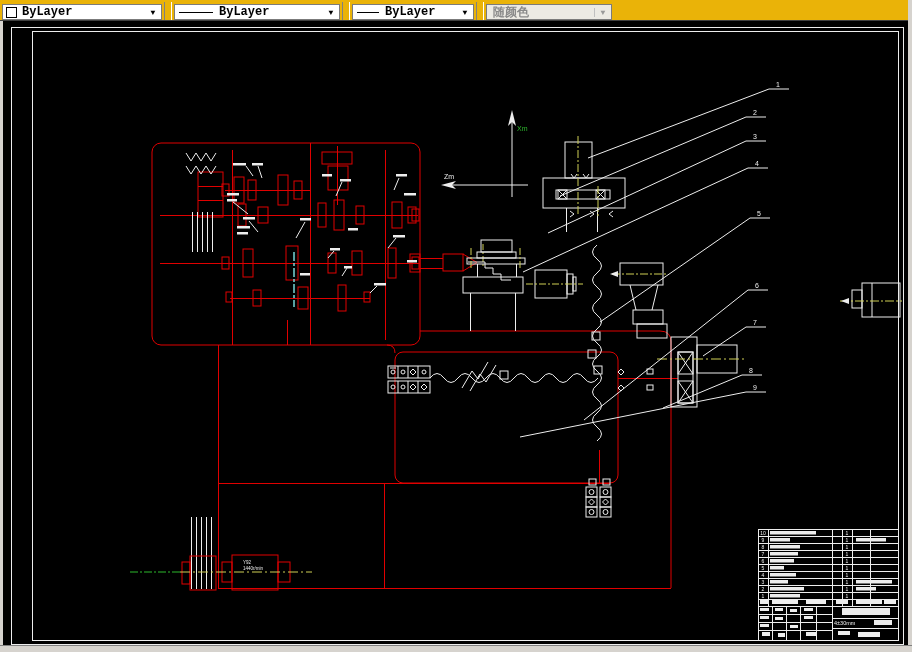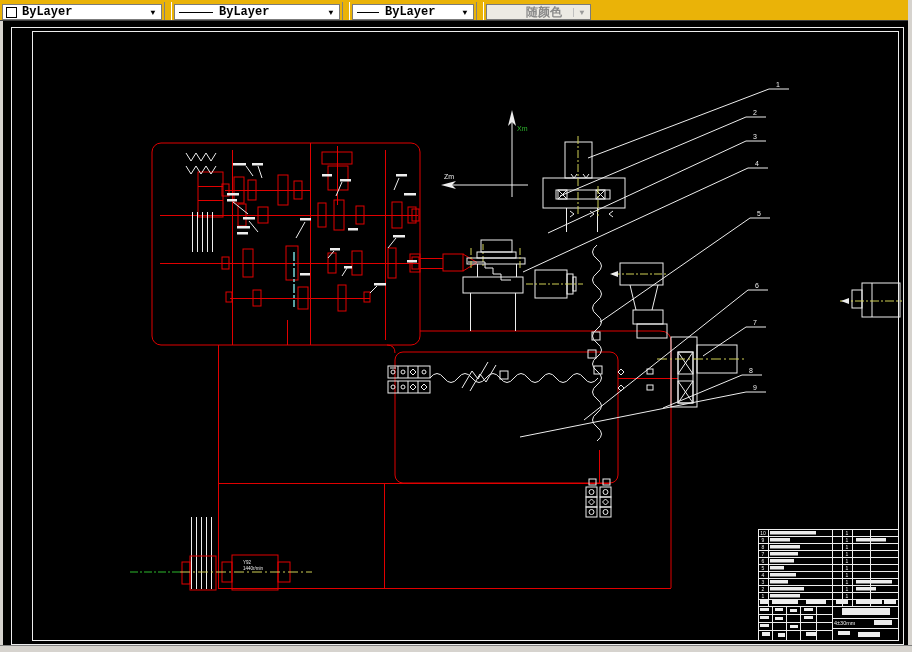--- a/index.html
+++ b/index.html
@@ -57,7 +57,7 @@
     <span class="arrow">▼</span>
   </div>
   <div class="tb-sep"></div>
-  <div class="combo disabled" style="width:105px;padding-left:33px;">
+  <div class="combo disabled" style="width:126px;">
     <span class="label" style="margin-left:6px;">随颜色</span>
     <span class="arrow">▼</span>
   </div>

